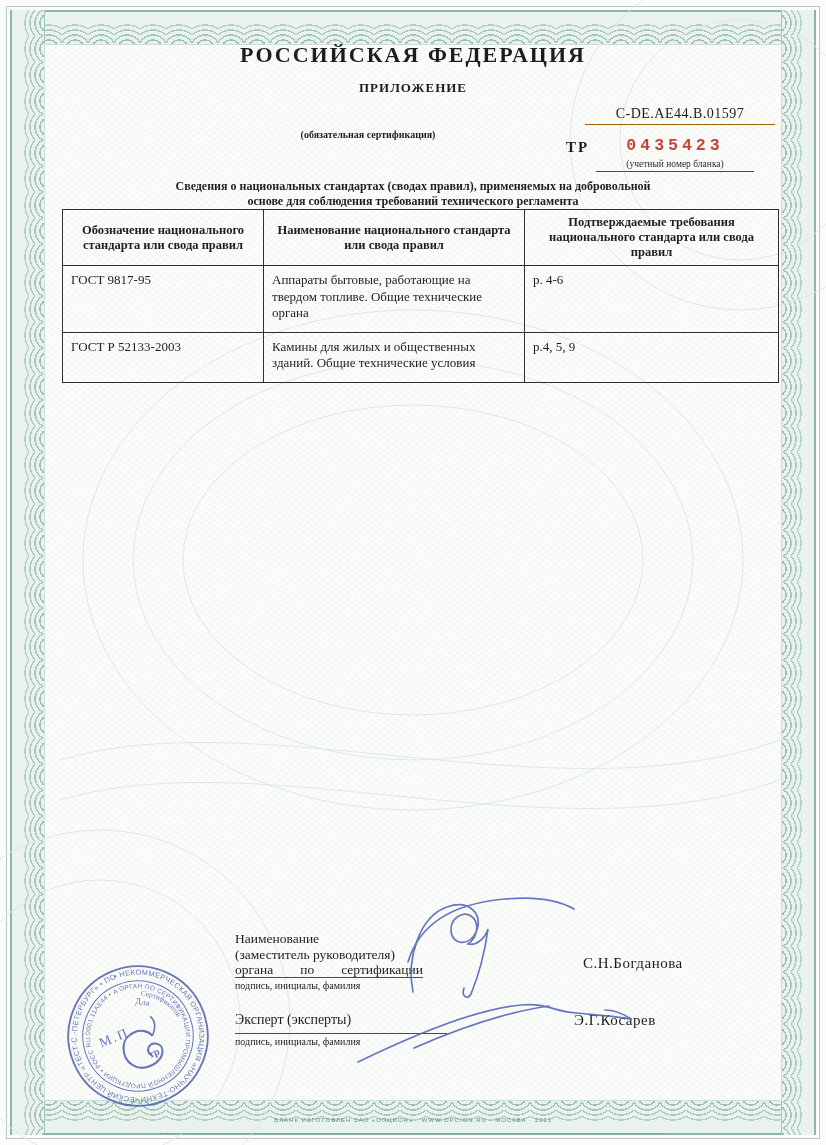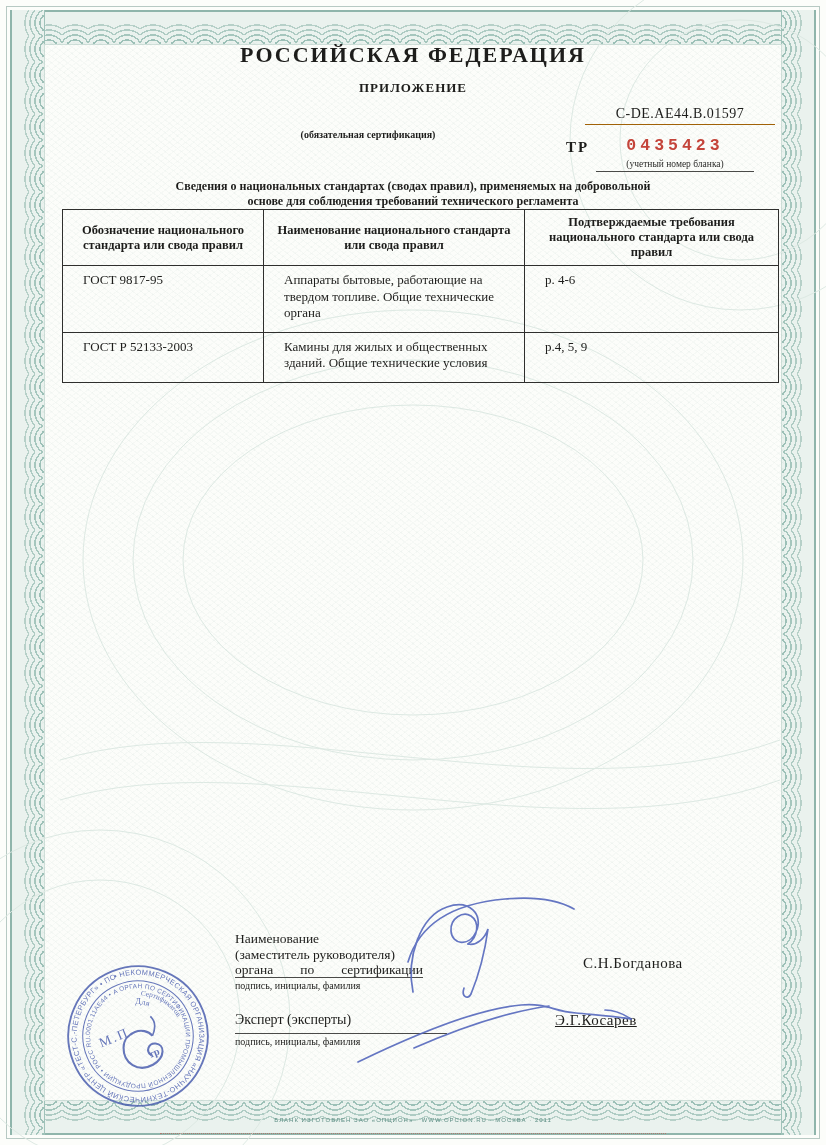--- a/index.html
+++ b/index.html
@@ -59,7 +59,7 @@
   table.standards th, table.standards td { border:1px solid #2f2f2d; }
   table.standards th { font-size:12.5px; font-weight:bold; text-align:center;
     padding:5px 8px; line-height:15px; vertical-align:middle; }
-  table.standards td { font-size:13px; padding:6px 8px 10px 20px; line-height:16.5px; vertical-align:top; text-align:left; }
+  table.standards td { font-size:13px; padding:6px 8px 10px 8px; line-height:16.5px; vertical-align:top; text-align:left; }
   .col1 { width:201px; } .col2 { width:261px; } .col3 { width:254px; }
 
   .sig-head-roles { position:absolute; top:931px; left:235px; width:190px;

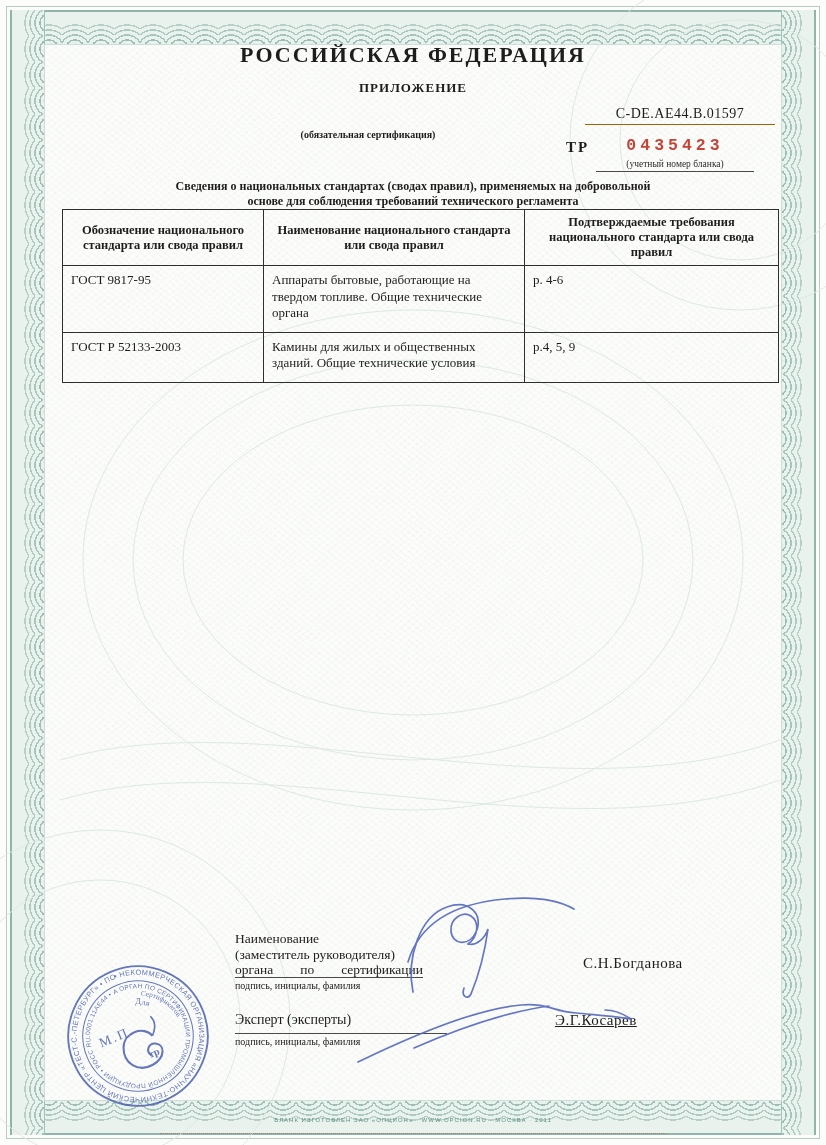--- a/index.html
+++ b/index.html
@@ -72,7 +72,7 @@
     padding-bottom:5px; }
   .expert-line { position:absolute; top:1033px; left:235px; width:212px; border-top:1px solid #4a4a48; }
   .expert-caption { position:absolute; top:1036px; left:235px; font-size:10px; }
-  .expert-name { position:absolute; top:1012px; left:555px; font-size:15px; letter-spacing:0.5px;text-decoration:underline; }
+  .expert-name { position:absolute; top:1012px; left:574px; font-size:15px; letter-spacing:0.5px; }
 
   .signatures { position:absolute; inset:0; z-index:4; pointer-events:none; }
   .stamp { position:absolute; top:958px; left:60px; width:156px; height:156px; z-index:3;

